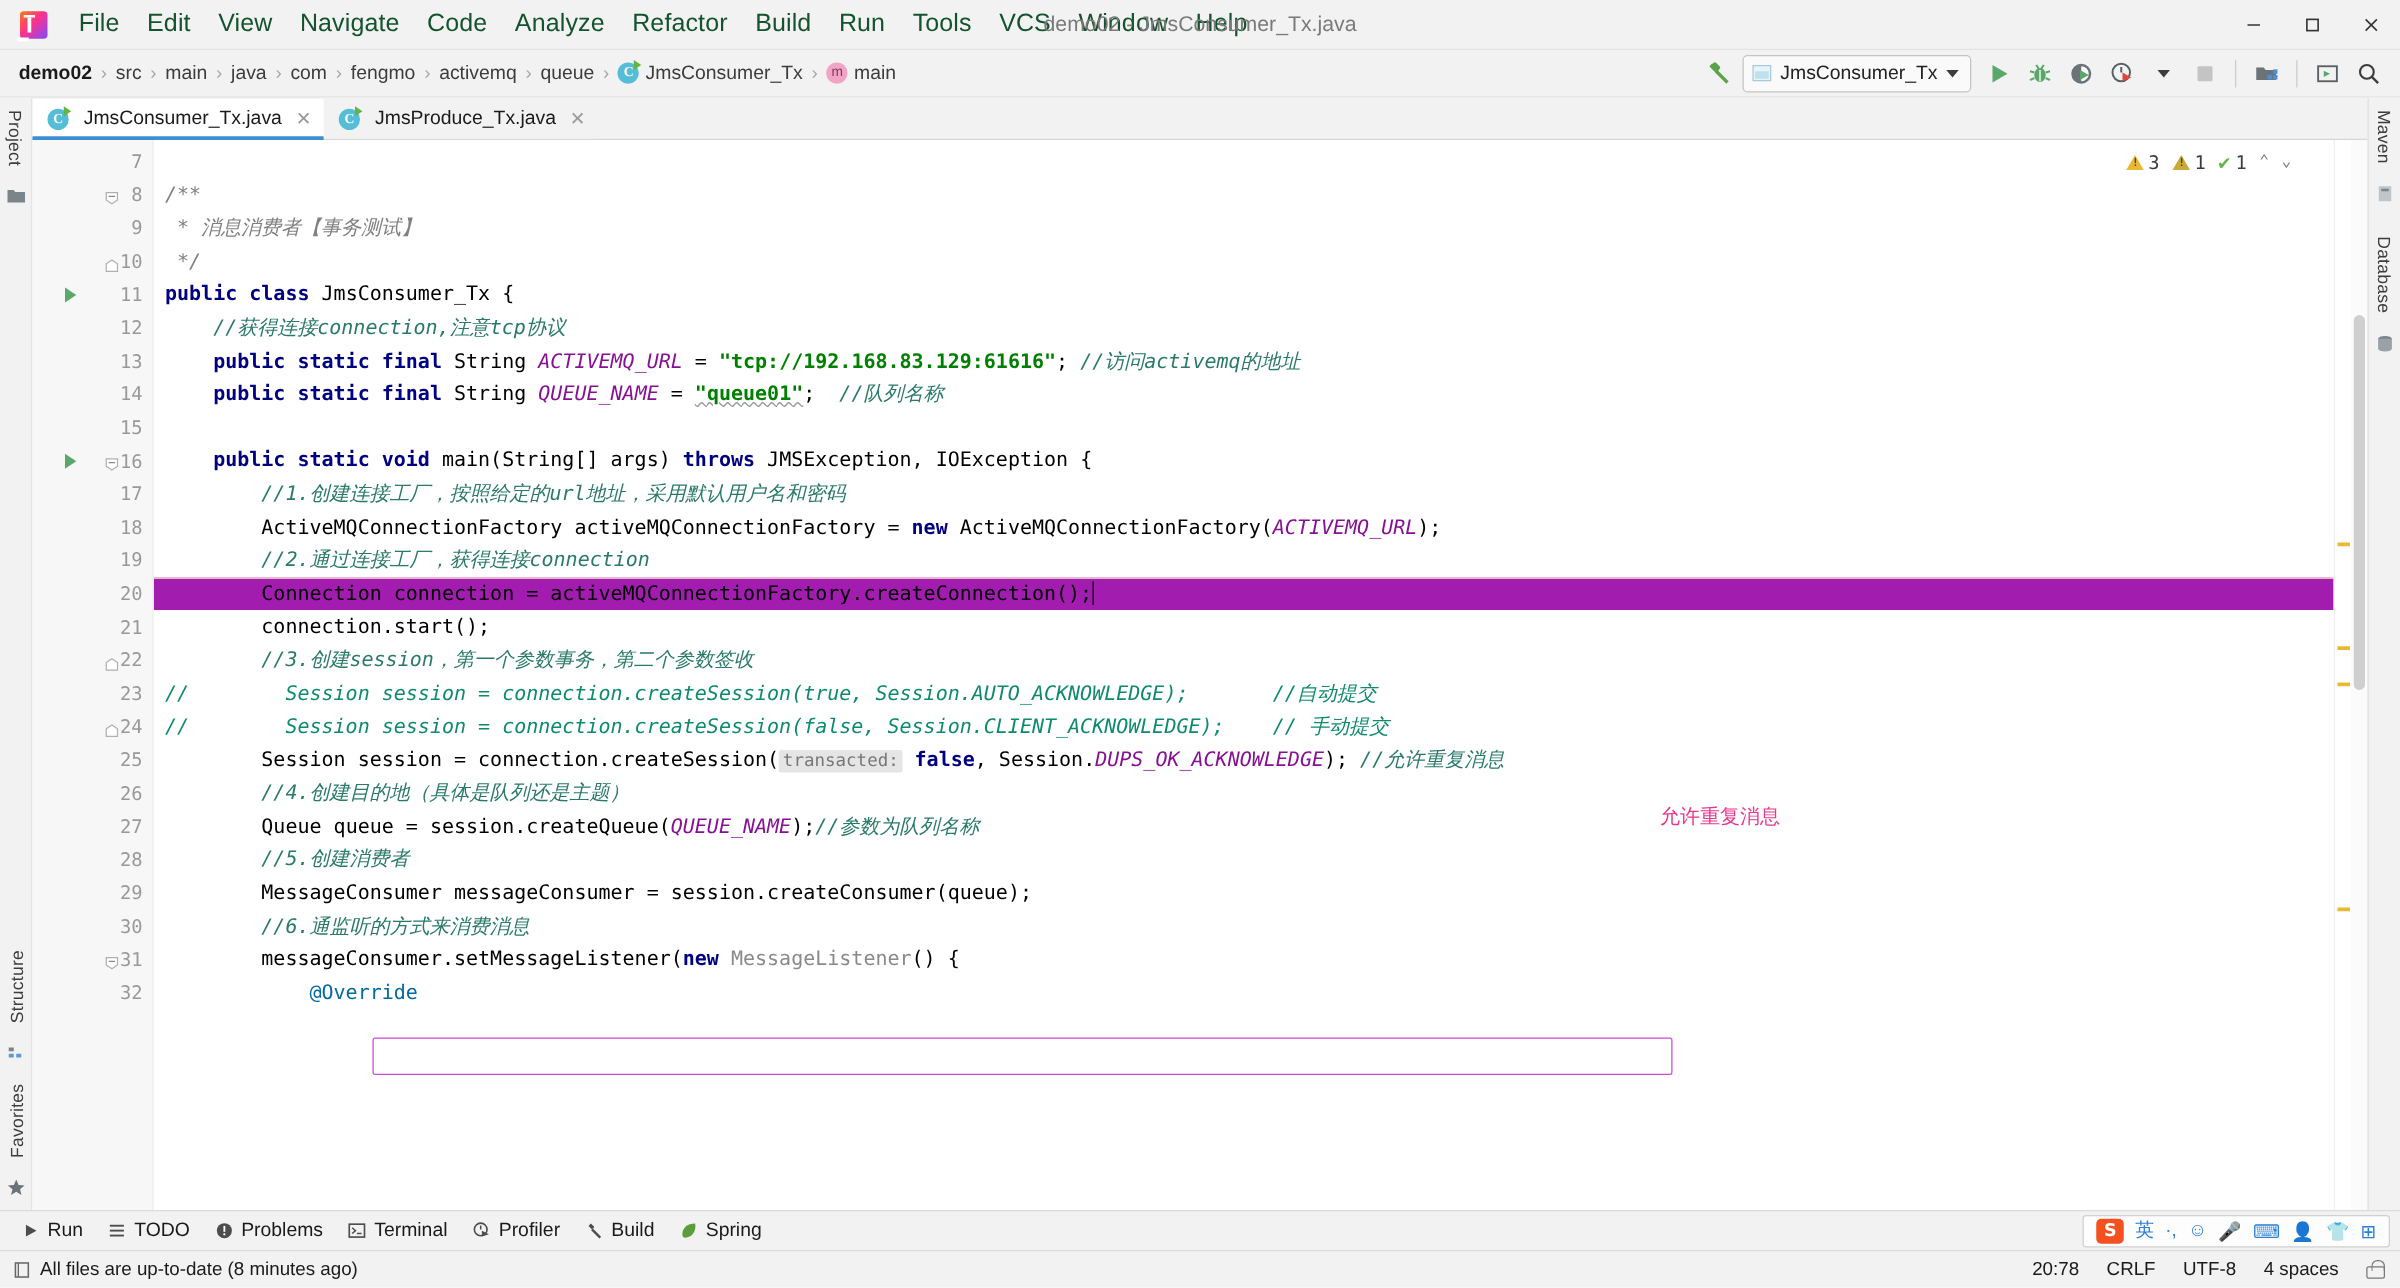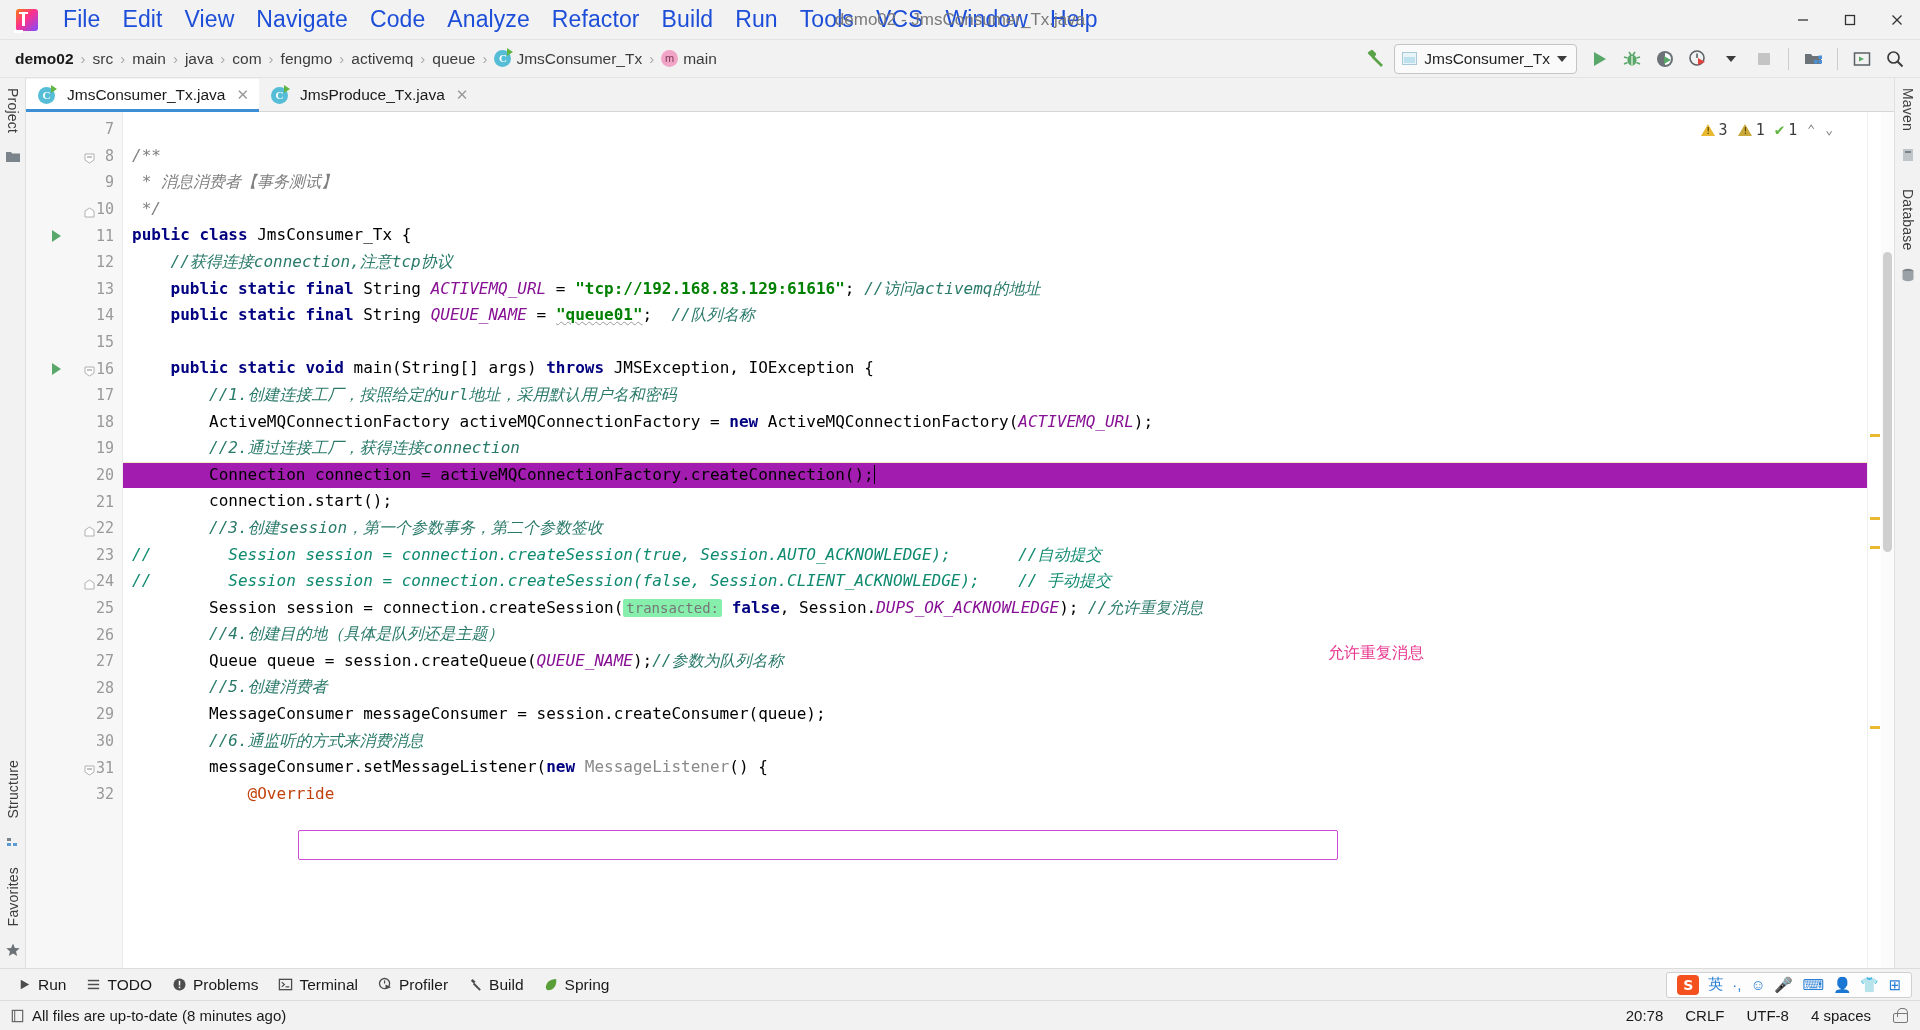--- a/index.html
+++ b/index.html
@@ -28,7 +28,7 @@
 
   .menubar { display: flex; align-items: center; gap: 0px; }
   .menu-item {
-    font-size: 23px; color: #1d4ed8; padding: 4px 11px; cursor: default; letter-spacing:0.1px;
+    font-size: 20px; color: #14532d; padding: 4px 11px; cursor: default; letter-spacing:0.1px;
   }
 
   .win-title {

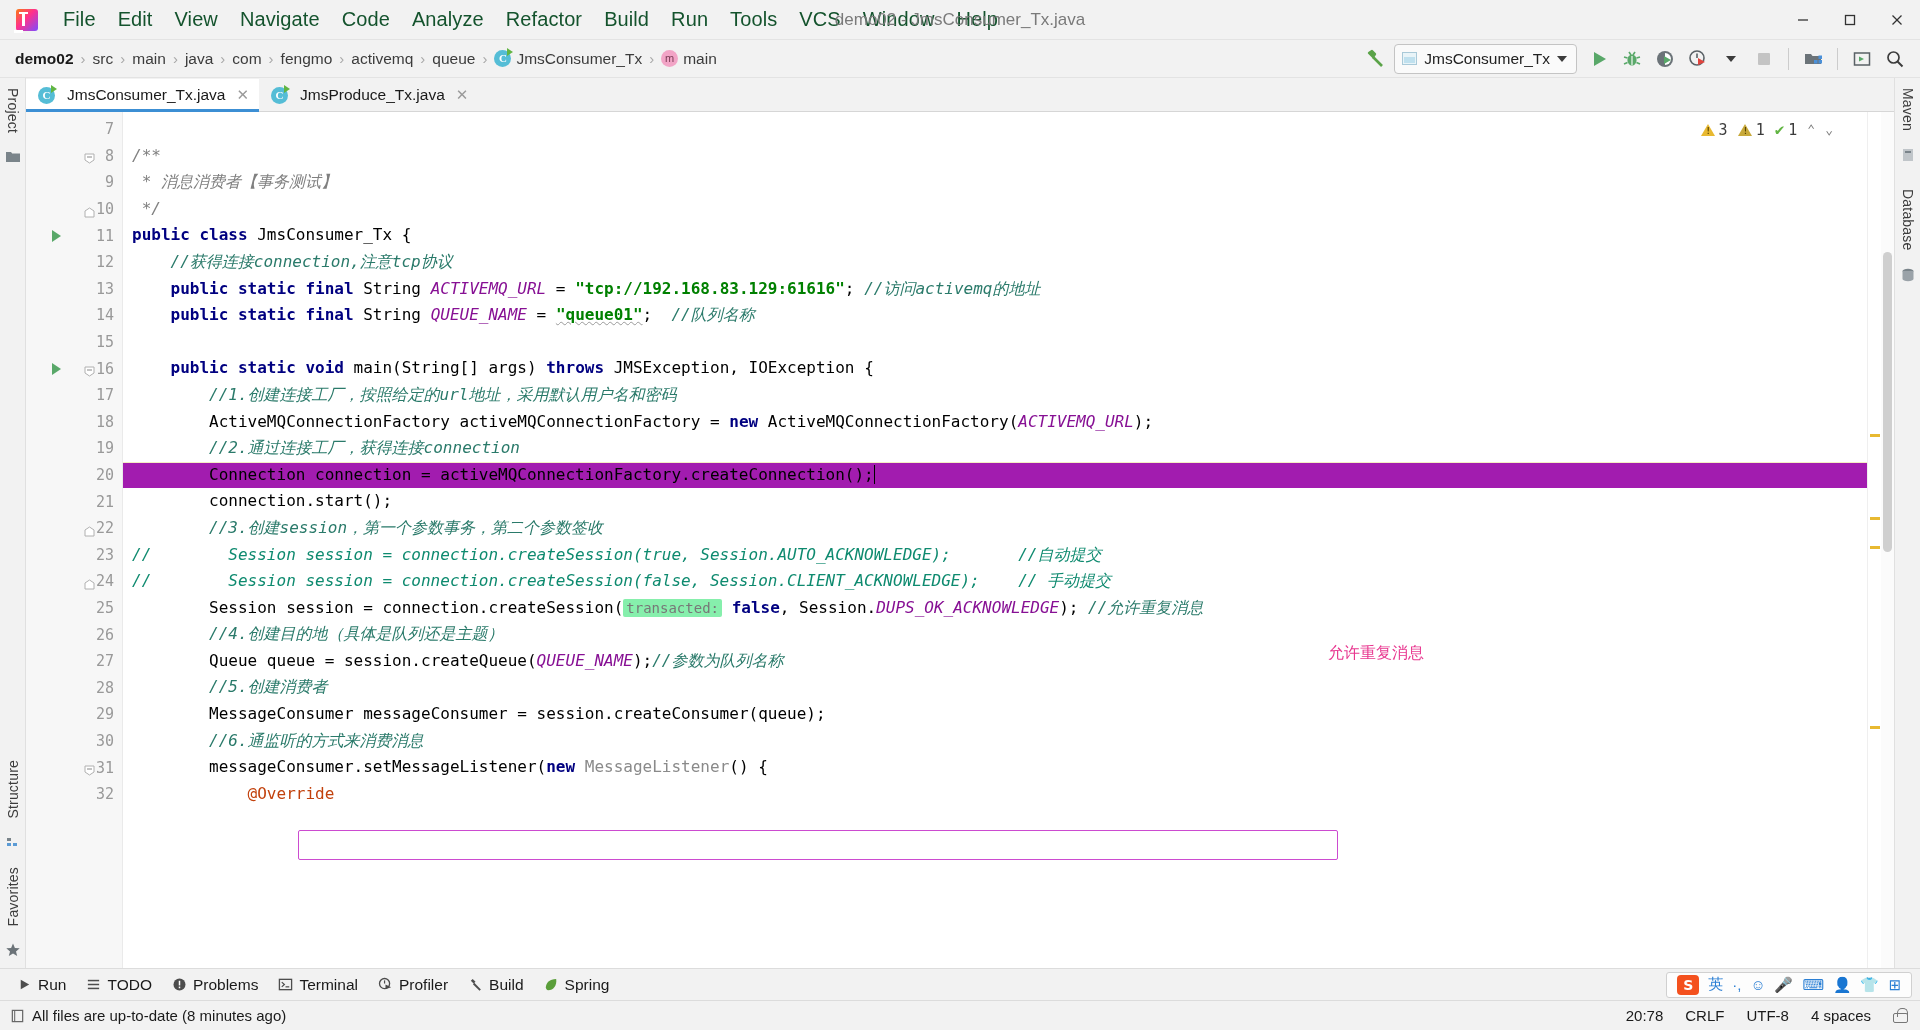--- a/index.html
+++ b/index.html
@@ -114,7 +114,7 @@
   .txt  { color:#000000; }
   .cmtblk { color:#808080; font-style:italic;}
   .spell { text-decoration: underline; text-decoration-style: wavy; text-decoration-color:#9a9a9a; text-decoration-thickness:1px;}
-  .hint { background:#86efac; color:#777777; font-size:14px; padding:1px 3px; border-radius:2px; font-style:normal;}
+  .hint { background:#e5e5e5; color:#777777; font-size:14px; padding:1px 3px; border-radius:2px; font-style:normal;}
   .cursor { display:inline-block; width:1.6px; height:19px; background:#000; vertical-align:-4px; }
 
   .box25 { position:absolute; left:175px; top:718px; width:1040px; height:30px; border:1.5px solid #cc4bd0; border-radius:2px; pointer-events:none;}

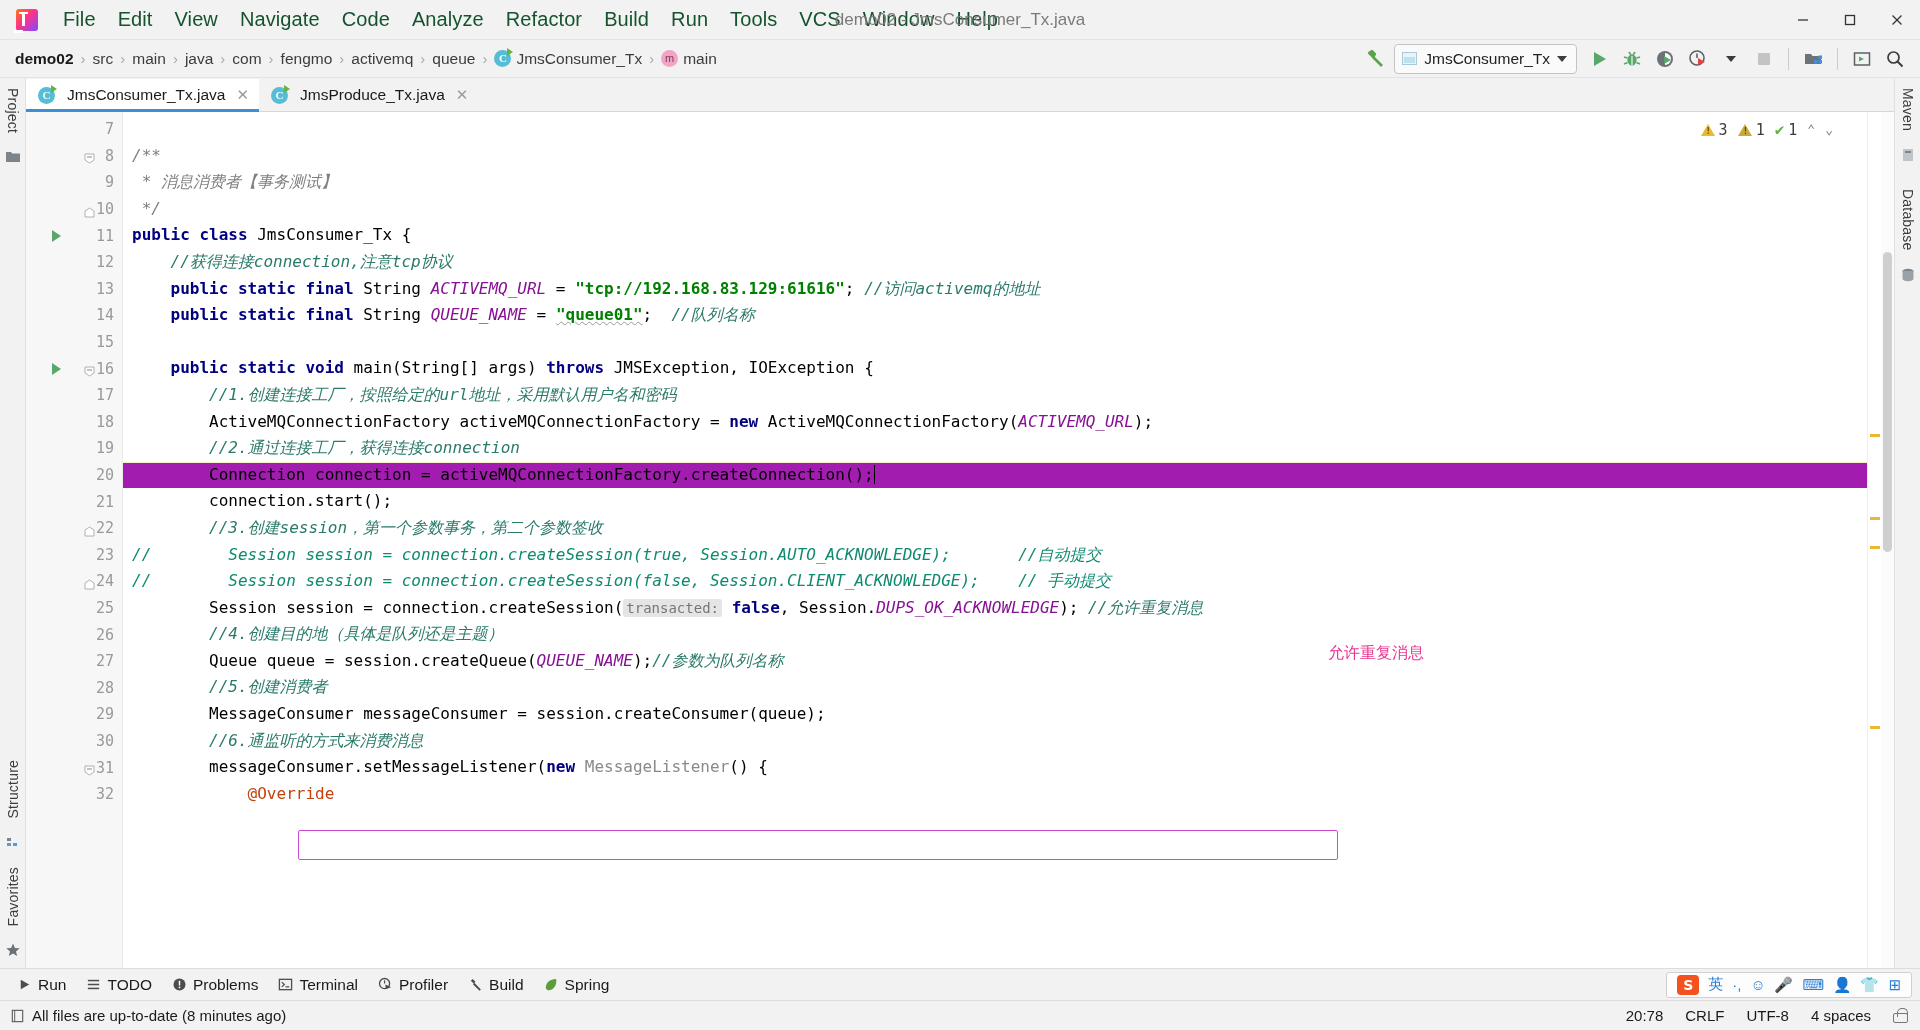--- a/index.html
+++ b/index.html
@@ -522,7 +522,7 @@
             <div class="cline">        <span class="cls">MessageConsumer</span> messageConsumer = session.createConsumer(queue);</div>
             <div class="cline">        <span class="cmtcn">//6.通监听的方式来消费消息</span></div>
             <div class="cline">        messageConsumer.setMessageListener(<span class="kw">new</span> <span class="cls" style="color:#8a8a8a">MessageListener</span>() {</div>
-            <div class="cline">            <span style="color:#c2410c">@Override</span></div>
+            <div class="cline">            <span style="color:#0369a1">@Override</span></div>
           </div>
 
         <div class="markerbar" id="markerbar">

